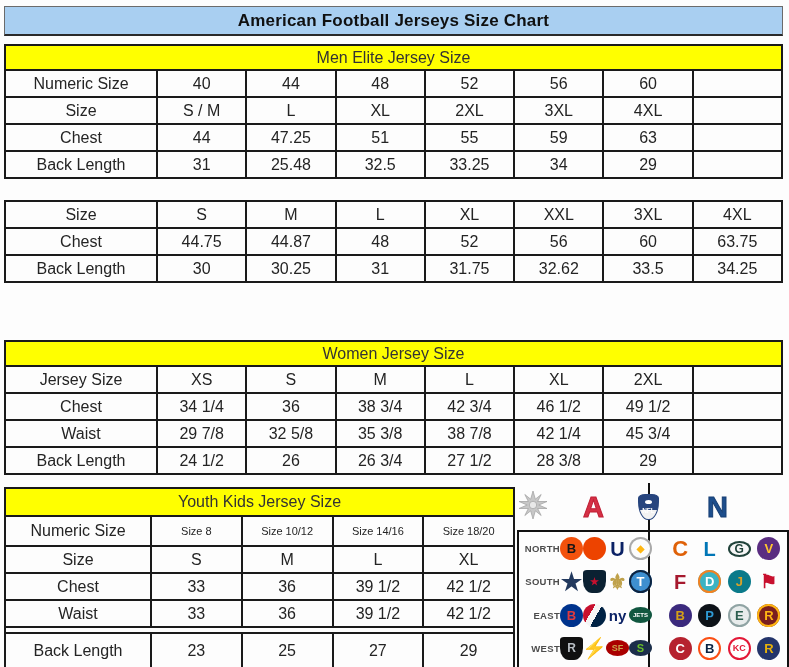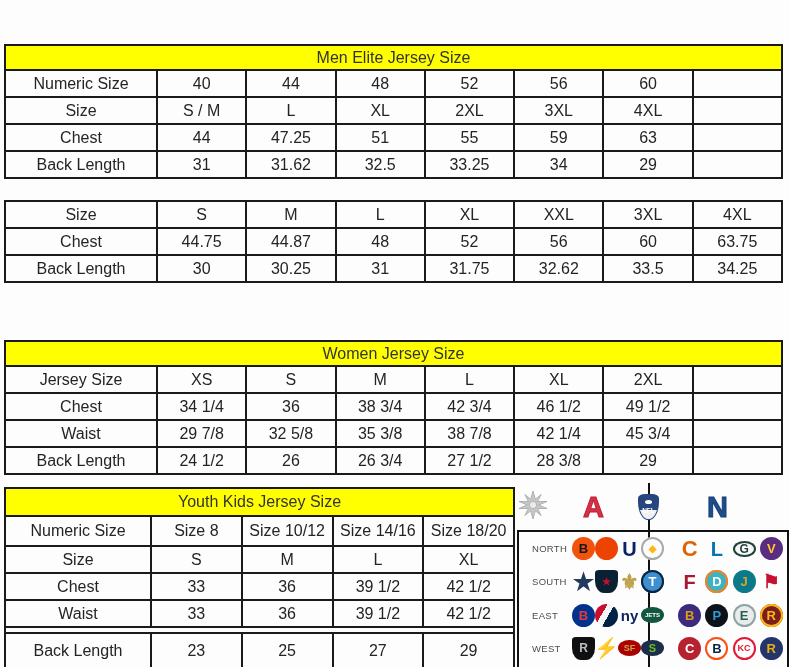--- a/index.html
+++ b/index.html
@@ -87,6 +87,7 @@
 
 <div id="stage" style="--page_bg: #fdfdfd; --title_bar_bg: #a9cff1; --section_bg: #ffff00; --border: #1a1a1a; --text: #222222; --afc_red: #d53045; --nfc_blue: #1d4e8c;">
 
+  <div class="titlebar">American Football Jerseys Size Chart</div>
 
   <div class="tblock t1">
     <div class="band">Men Elite Jersey Size</div>

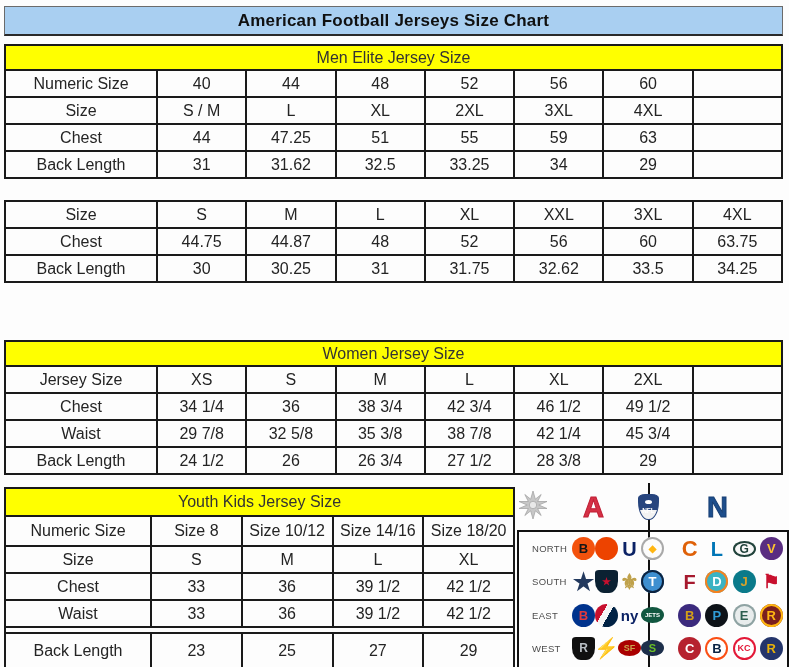--- a/index.html
+++ b/index.html
@@ -126,7 +126,7 @@
           <tr>
             <td class="lbl">Back Length</td>
             <td>31</td>
-            <td>31.62</td>
+            <td>25.48</td>
             <td>32.5</td>
             <td>33.25</td>
             <td>34</td>

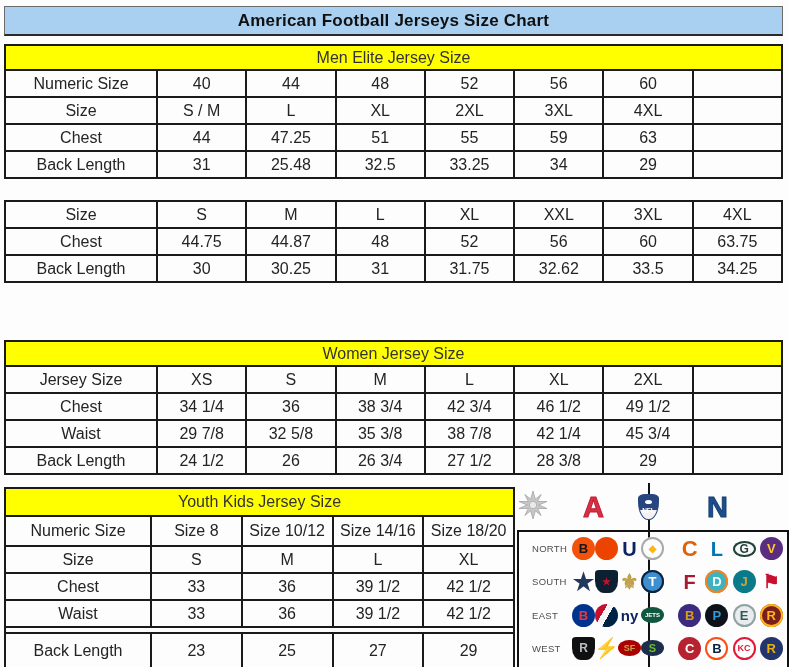--- a/index.html
+++ b/index.html
@@ -40,7 +40,7 @@
   .tblock td.lbl{width:152px;}
   .t4 td.lbl{width:146px;}
   .t4 tr:first-child td{height:30px;}
-  .t4 tr:first-child td:not(.lbl){font-size:16px;text-align:center;}
+  .t4 tr:first-child td:not(.lbl){font-size:11px;text-align:center;}
   .t4 tr.sp td{height:6px;border-left:2px solid var(--border,#1a1a1a);border-right:2px solid var(--border,#1a1a1a);}
   .t4 tr:last-child td{height:36px;}
   

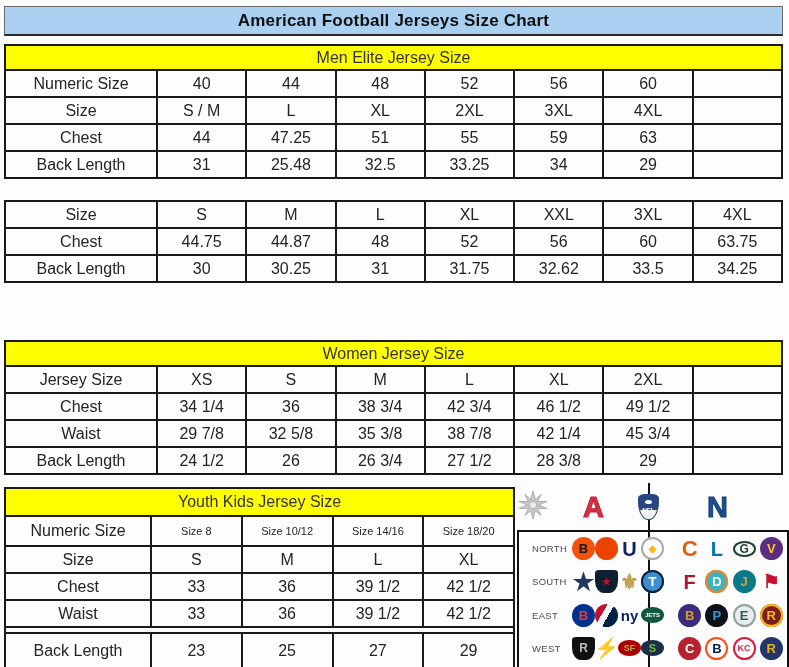--- a/index.html
+++ b/index.html
@@ -68,7 +68,7 @@
     display:flex;flex-direction:column;justify-content:space-around;
   }
   .lg-row{display:flex;align-items:center;height:31px;}
-  .lg-label{flex:0 0 40px;font-size:9.5px;font-weight:normal;color:#4c4c4c;letter-spacing:.3px;padding-left:13px;}
+  .lg-label{flex:0 0 40px;font-size:9.5px;font-weight:bold;color:#4c4c4c;letter-spacing:.3px;padding-left:1px;text-align:right;}
   .lg-cell{display:flex;align-items:center;}
   .lg-cell.afc{flex:0 0 87px;justify-content:space-between;padding-right:4px;}
   .lg-cell.nfc{flex:1;justify-content:space-evenly;margin-left:6px;}

